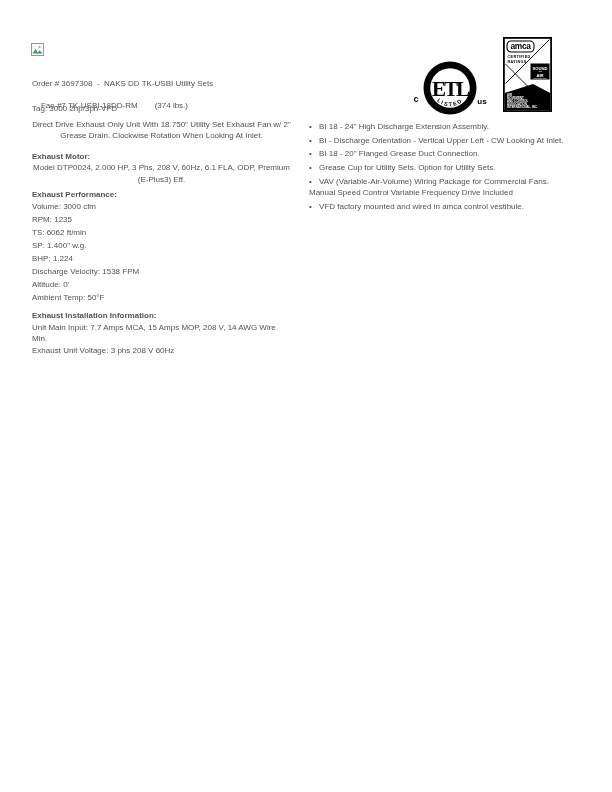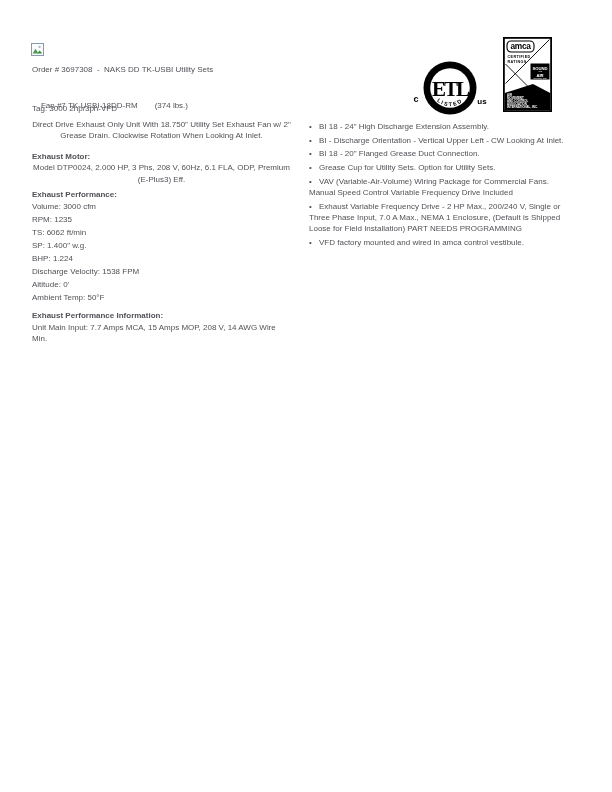--- a/index.html
+++ b/index.html
@@ -14,7 +14,7 @@
     overflow:hidden;
   }
   .hdr-line { position:absolute; left:32px; white-space:pre-wrap; }
-  .order-line { top:65px; }
+  .order-line { top:79px; }
   .fan-line  { top:92px; }
   .tag-line  { top:104px; }
   .fan-weight { margin-left:17px; }

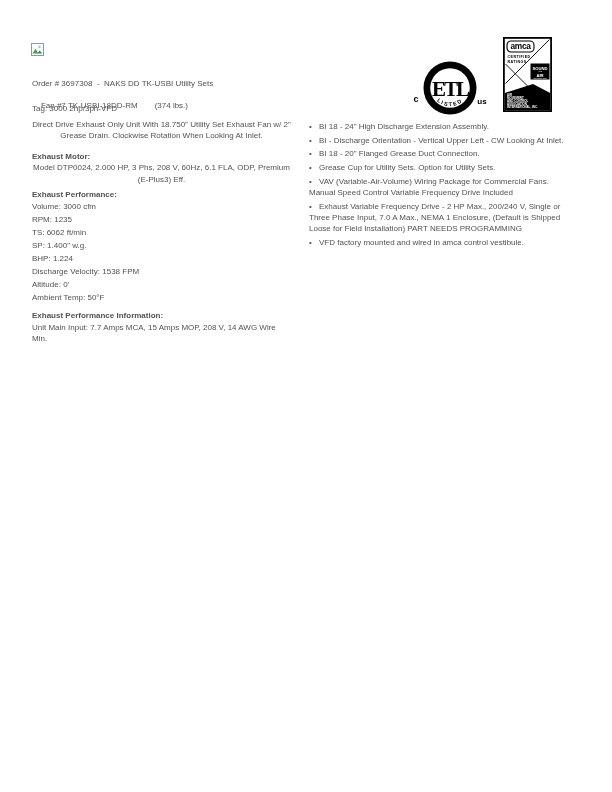--- a/index.html
+++ b/index.html
@@ -129,7 +129,6 @@
       <div class="option"><span class="bullet">•</span><span>BI 18 - 20" Flanged Grease Duct Connection.</span></div>
       <div class="option"><span class="bullet">•</span><span>Grease Cup for Utility Sets. Option for Utility Sets.</span></div>
       <div class="option"><span class="bullet">•</span><span>VAV (Variable-Air-Volume) Wiring Package for Commercial Fans. Manual Speed Control Variable Frequency Drive Included</span></div>
-      <div class="option"><span class="bullet">•</span><span>Exhaust Variable Frequency Drive - 2 HP Max., 200/240 V, Single or Three Phase Input, 7.0 A Max., NEMA 1 Enclosure, (Default is Shipped Loose for Field Installation) PART NEEDS PROGRAMMING</span></div>
       <div class="option"><span class="bullet">•</span><span>VFD factory mounted and wired in amca control vestibule.</span></div>
     </div>
 

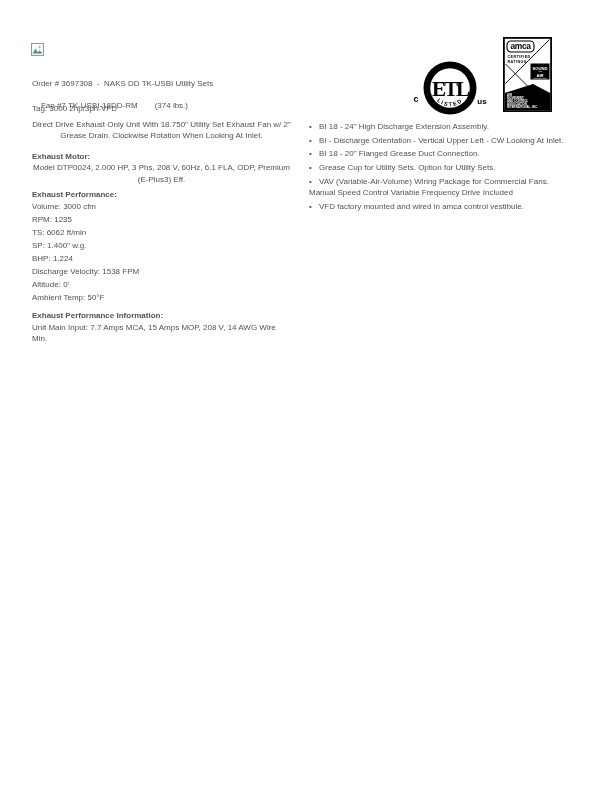--- a/index.html
+++ b/index.html
@@ -117,7 +117,7 @@
       </div>
 
       <div class="install-sec">
-        <div class="sec-heading">Exhaust Performance Information:</div>
+        <div class="sec-heading">Exhaust Installation Information:</div>
         <div class="install-line">Unit Main Input: 7.7 Amps MCA, 15 Amps MOP, 208 V, 14 AWG Wire Min.</div>
       </div>
     </div>

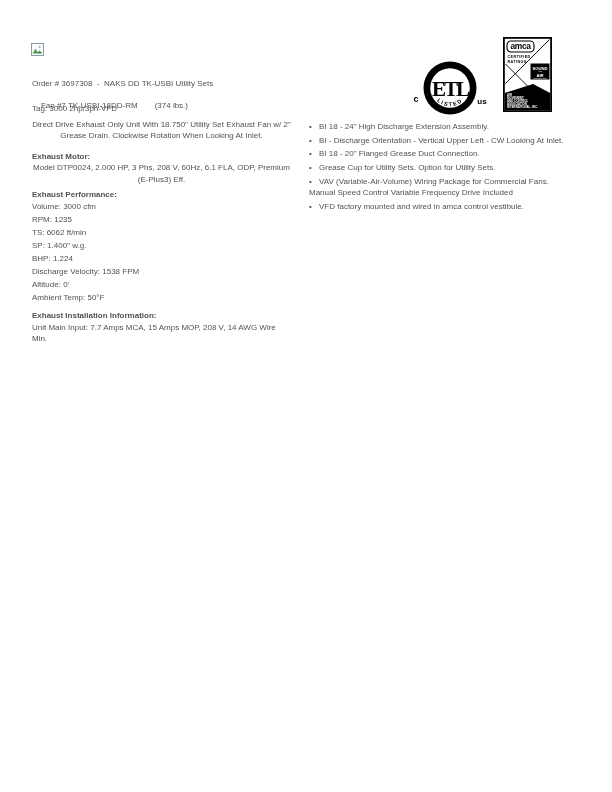--- a/index.html
+++ b/index.html
@@ -119,6 +119,7 @@
       <div class="install-sec">
         <div class="sec-heading">Exhaust Installation Information:</div>
         <div class="install-line">Unit Main Input: 7.7 Amps MCA, 15 Amps MOP, 208 V, 14 AWG Wire Min.</div>
+        <div class="install-line">Exhaust Unit Voltage: 3 phs 208 V 60Hz</div>
       </div>
     </div>
 

